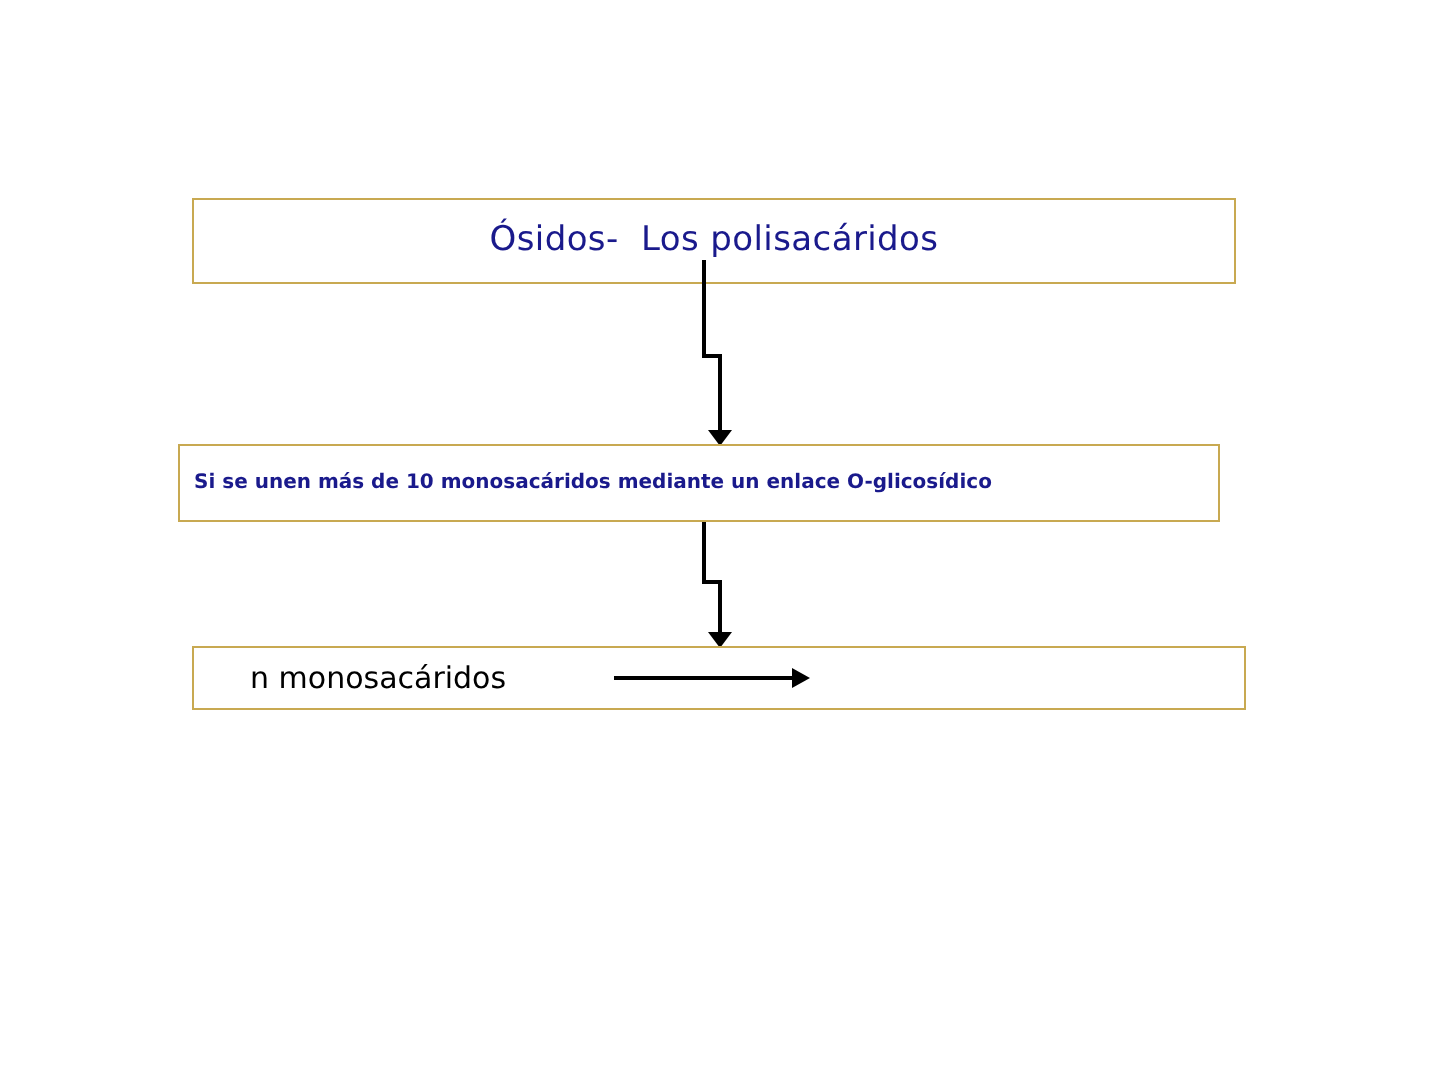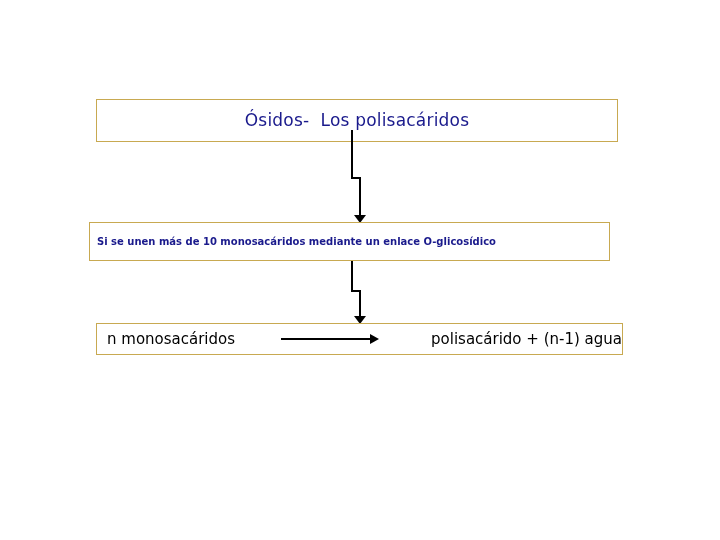--- a/index.html
+++ b/index.html
@@ -73,7 +73,7 @@
     border: 1px solid #c8a951;
     display: flex;
     align-items: center;
-    padding-left: 10px;
+    padding-left: 28px;
     gap: 24px;
   }
   .eq-text {

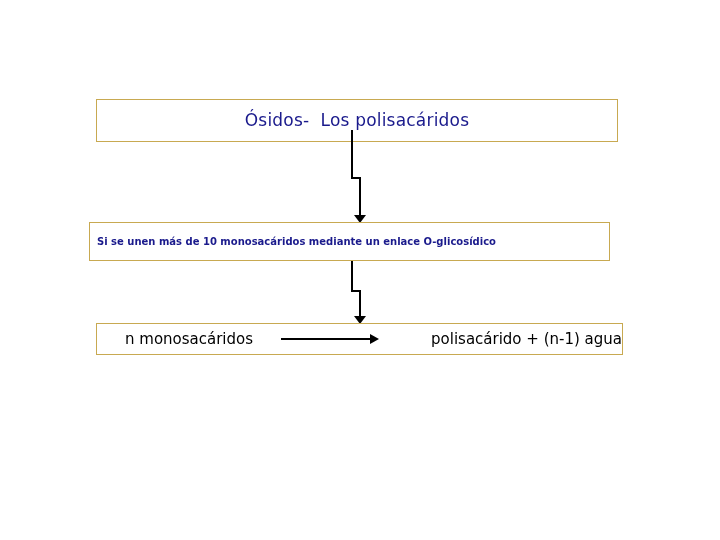--- a/index.html
+++ b/index.html
@@ -152,7 +152,6 @@
       <span class="head"></span>
     </span>
 
-    <span class="eq-text eq-right">polisacárido + (n-1) agua</span>
   </div>
 
 </div>

